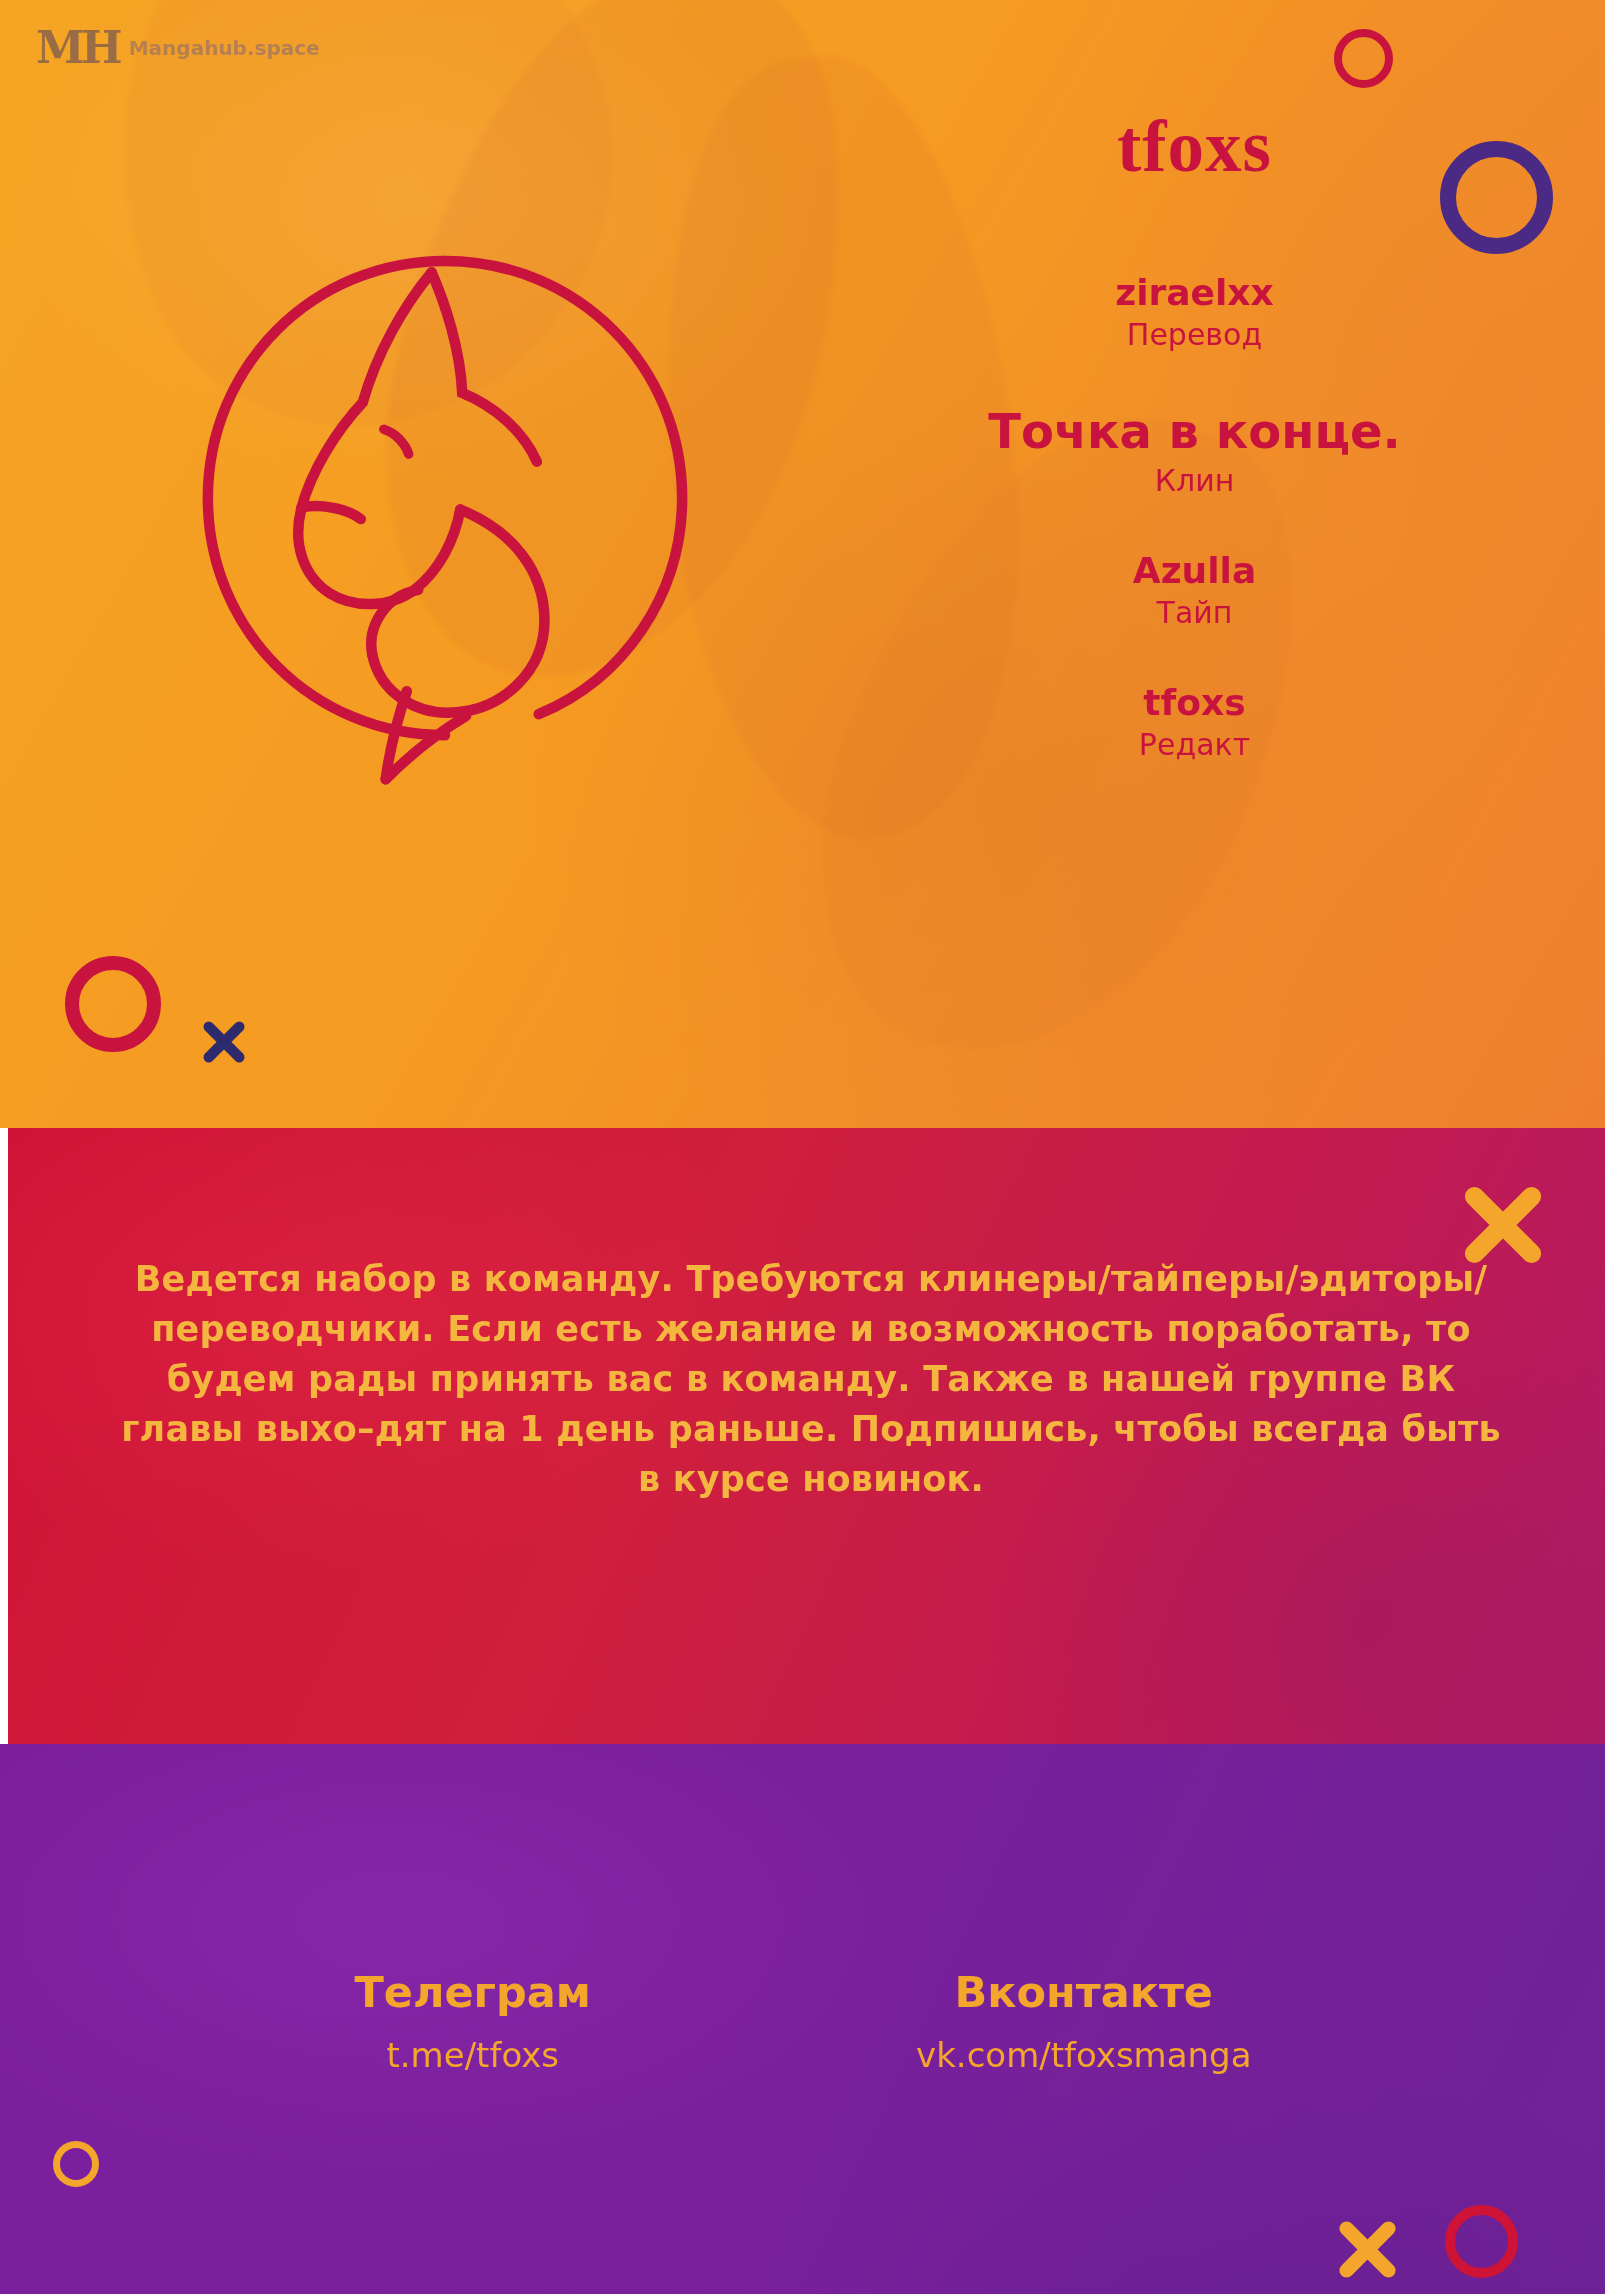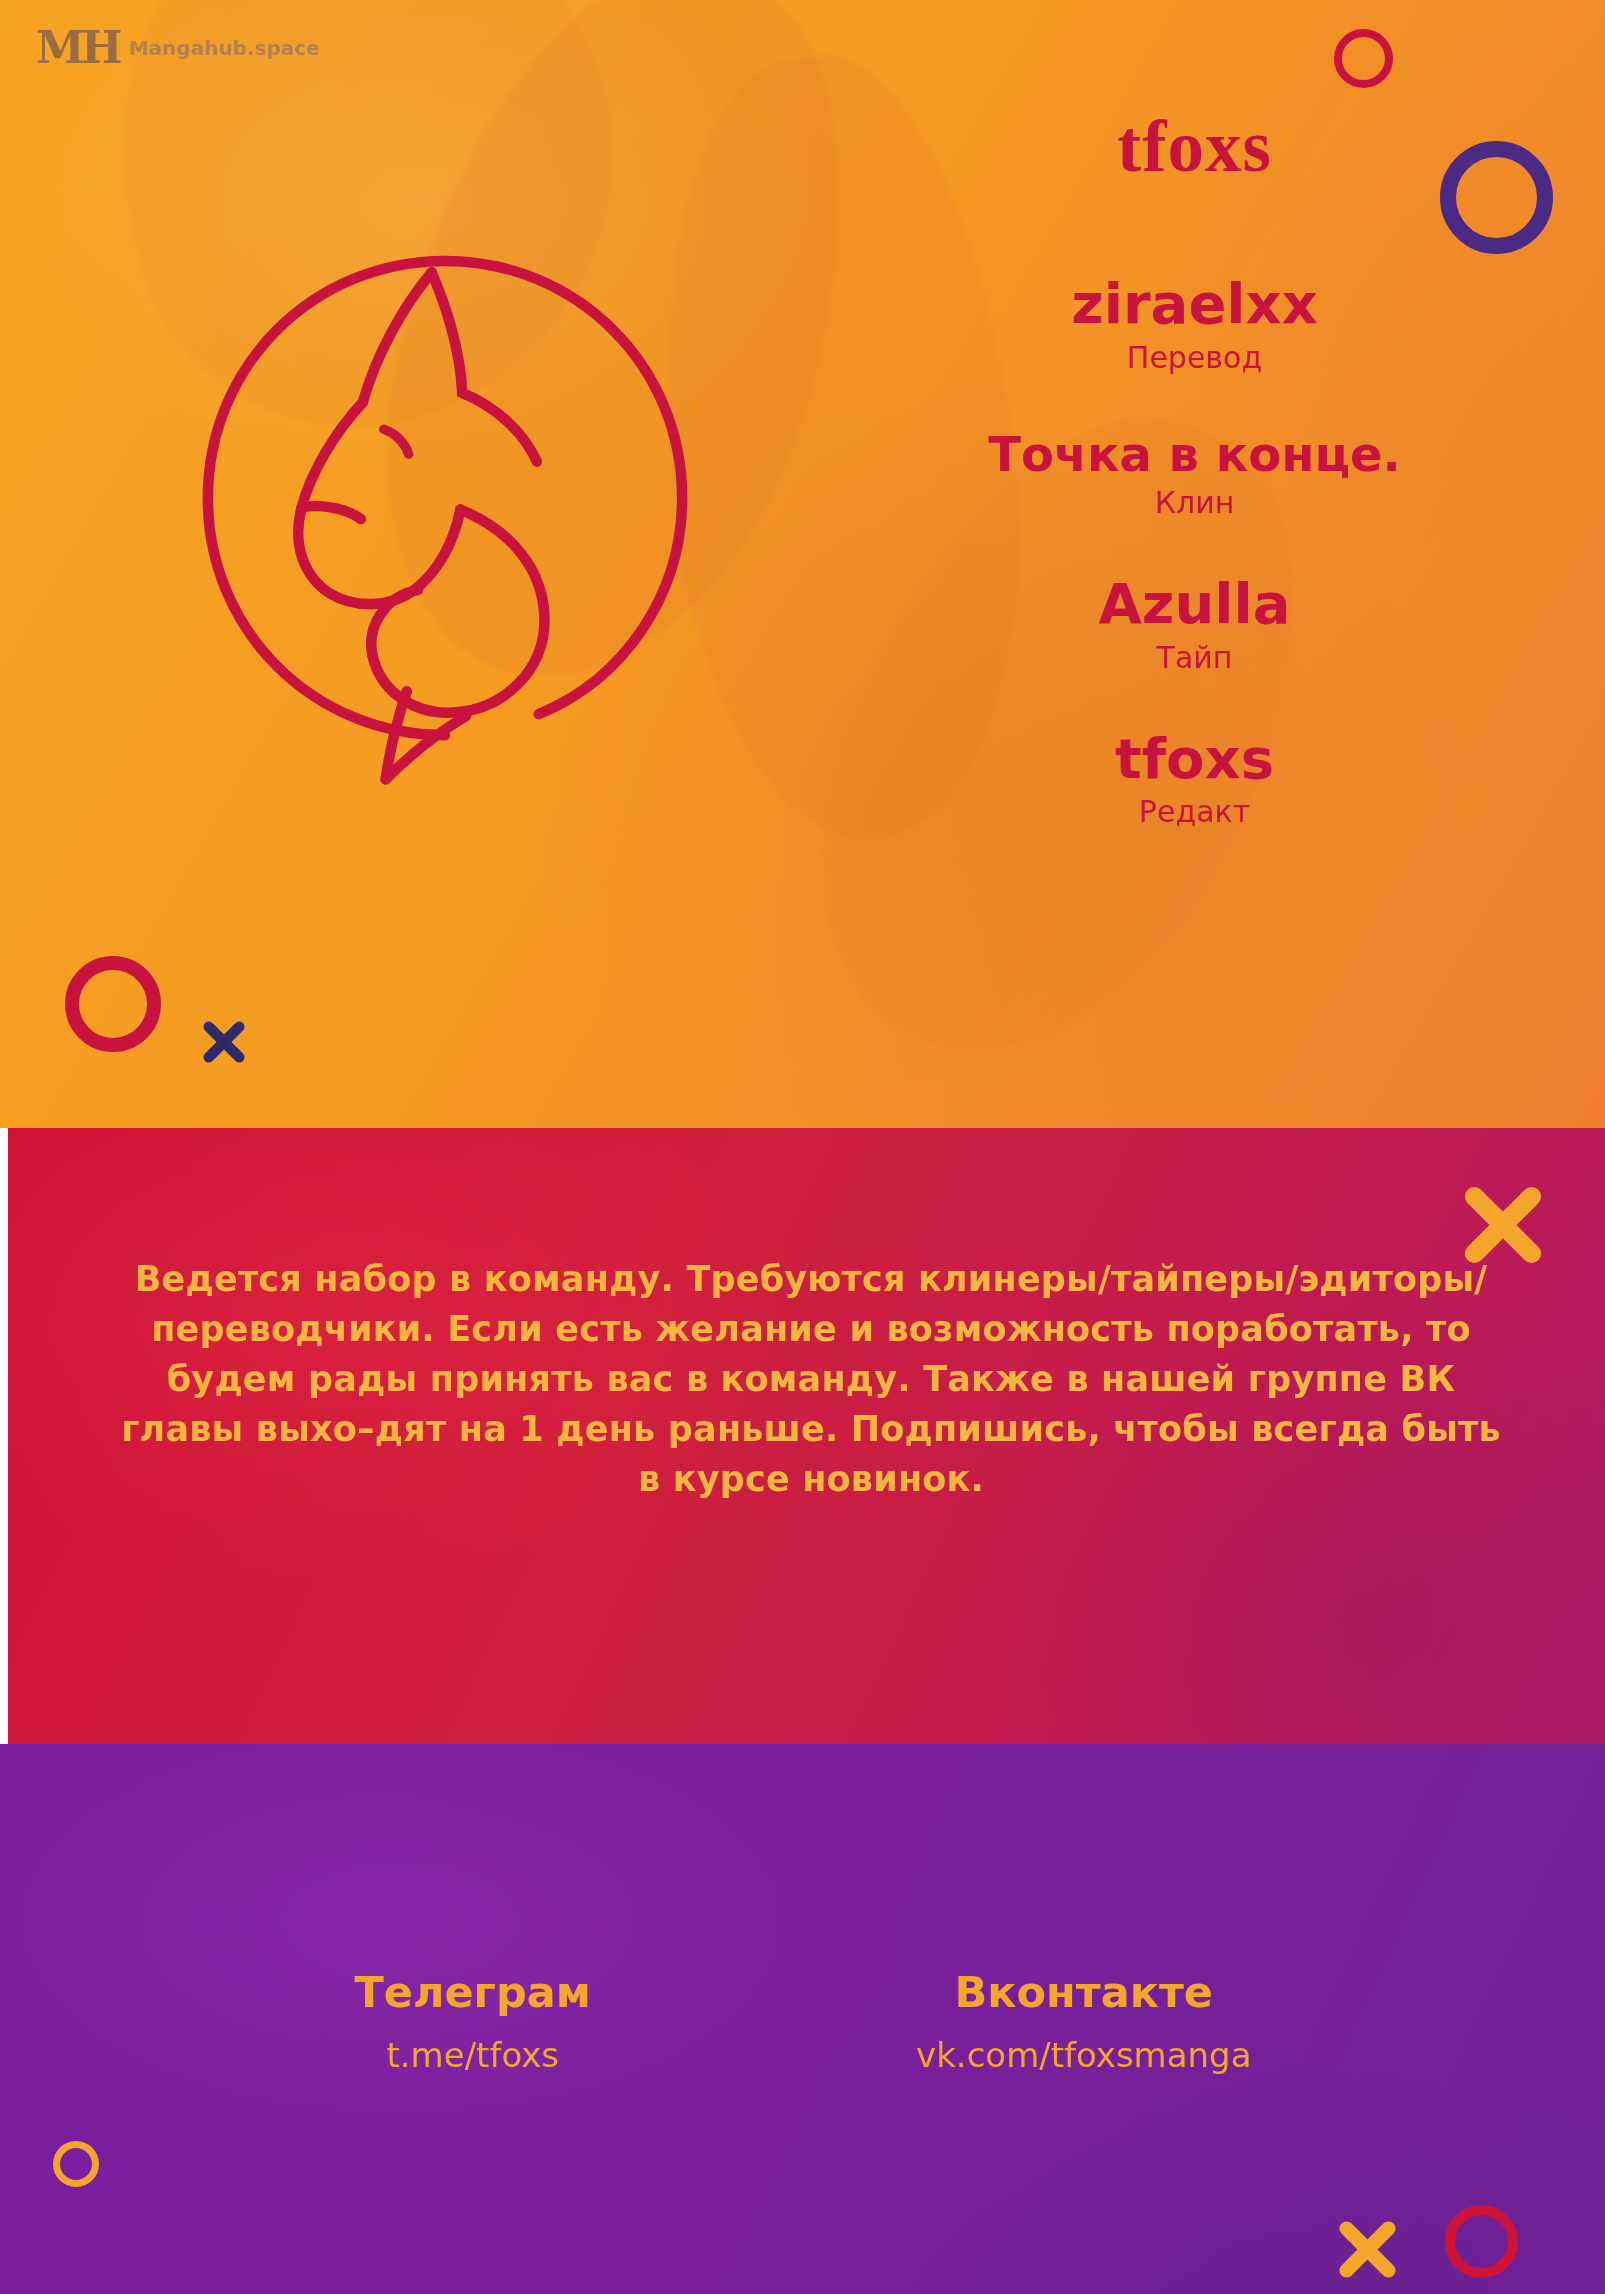--- a/index.html
+++ b/index.html
@@ -103,7 +103,7 @@
   .credit-name {
     font-family: "DejaVu Sans", sans-serif;
     font-weight: 700;
-    font-size: 56px;
+    font-size: 36px;
     color: #c8133f;
     line-height: 1.12;
   }

